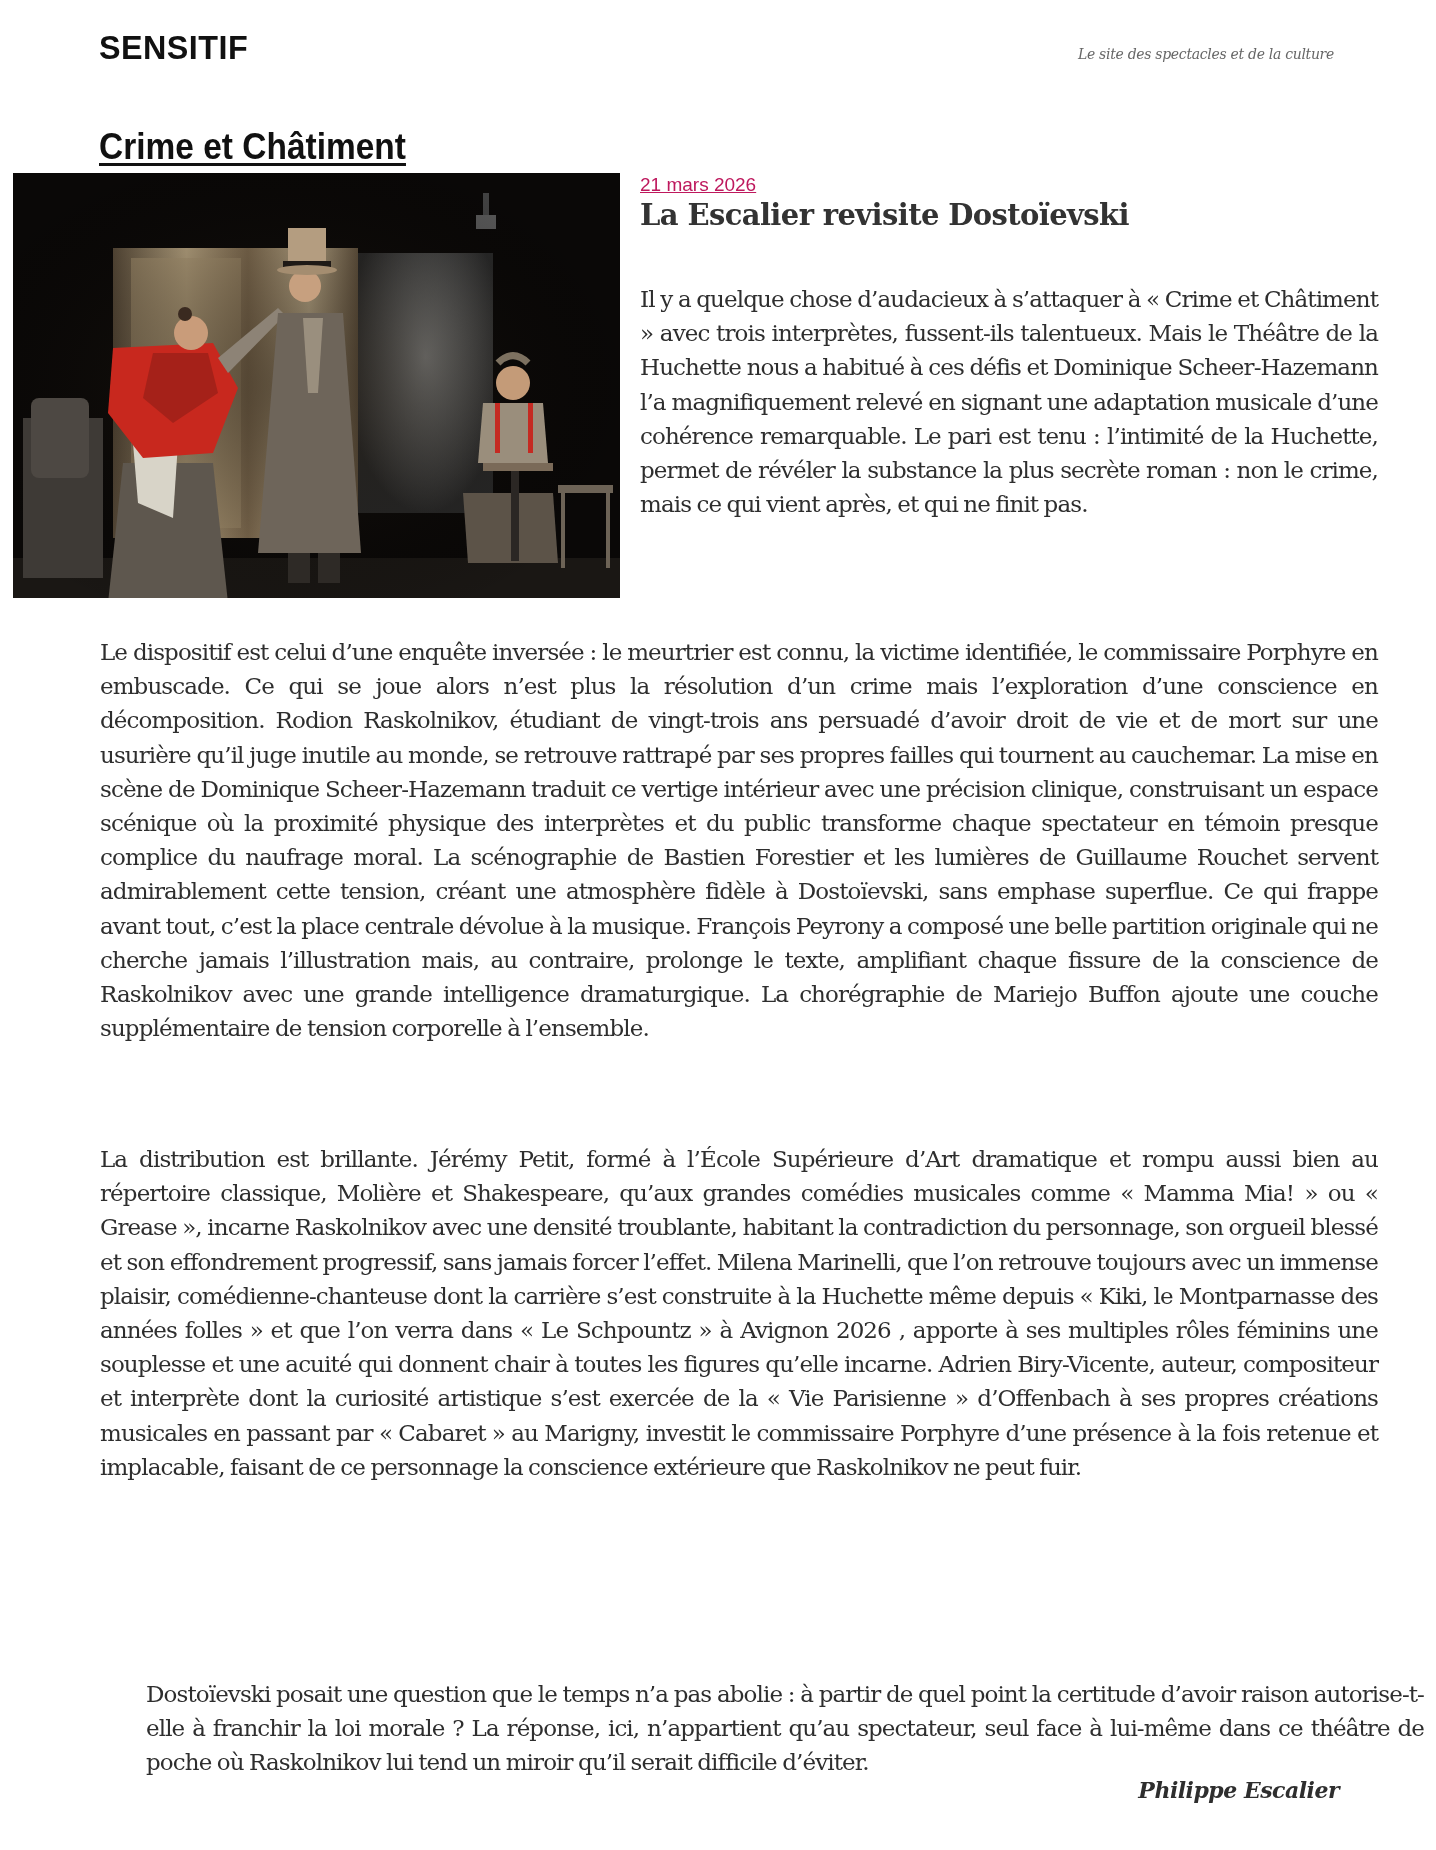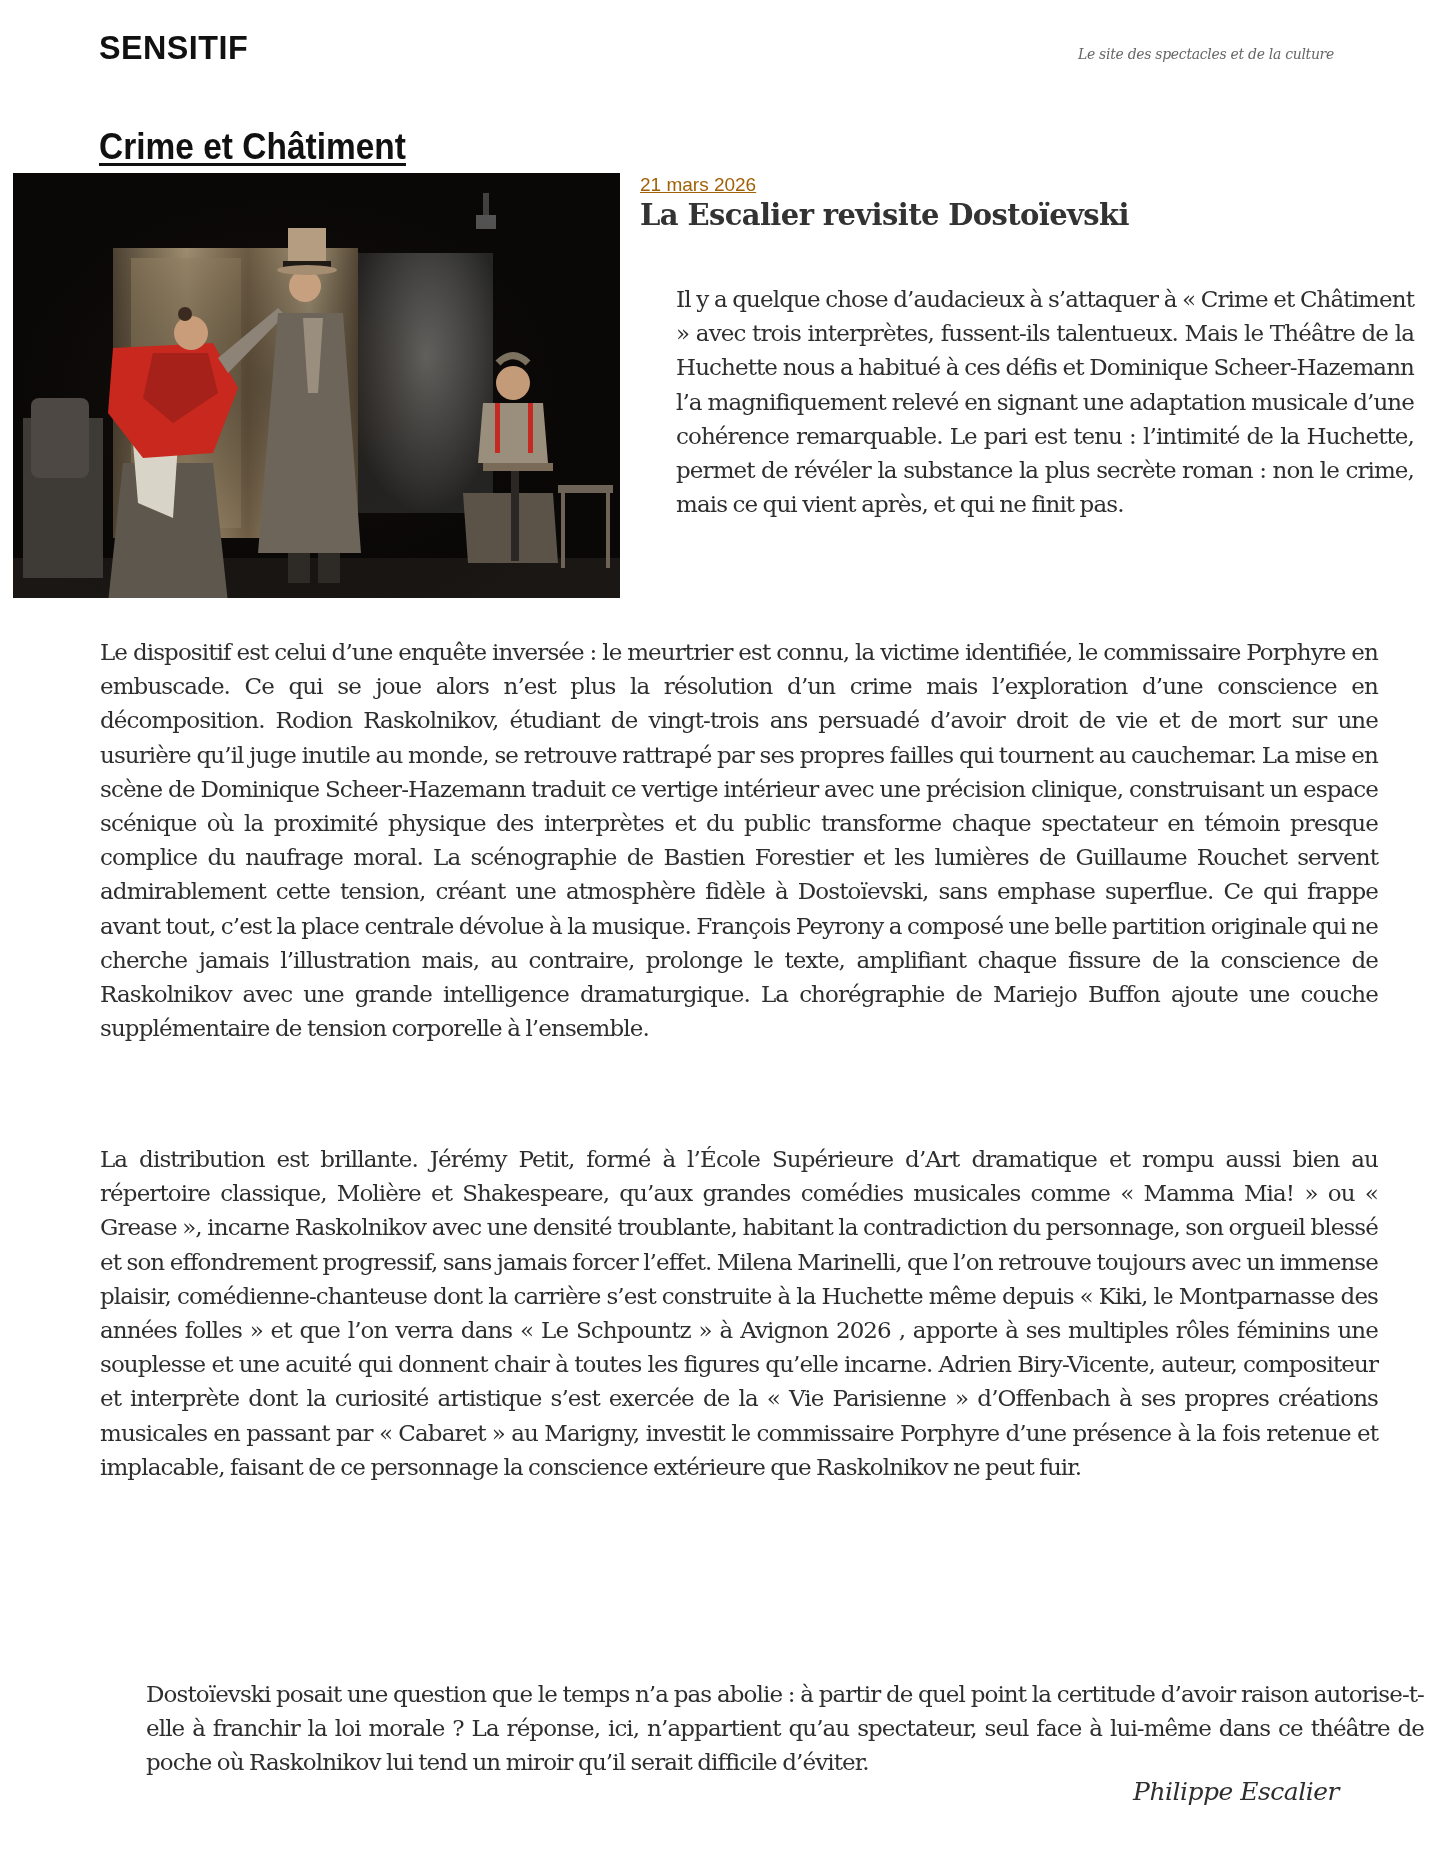--- a/index.html
+++ b/index.html
@@ -63,7 +63,7 @@
       top: 174px;
       font-family: "Liberation Sans", sans-serif;
       font-size: 19px;
-      color: #a16207;
+      color: #be185d;
       text-decoration: underline;
     }
     .headline {

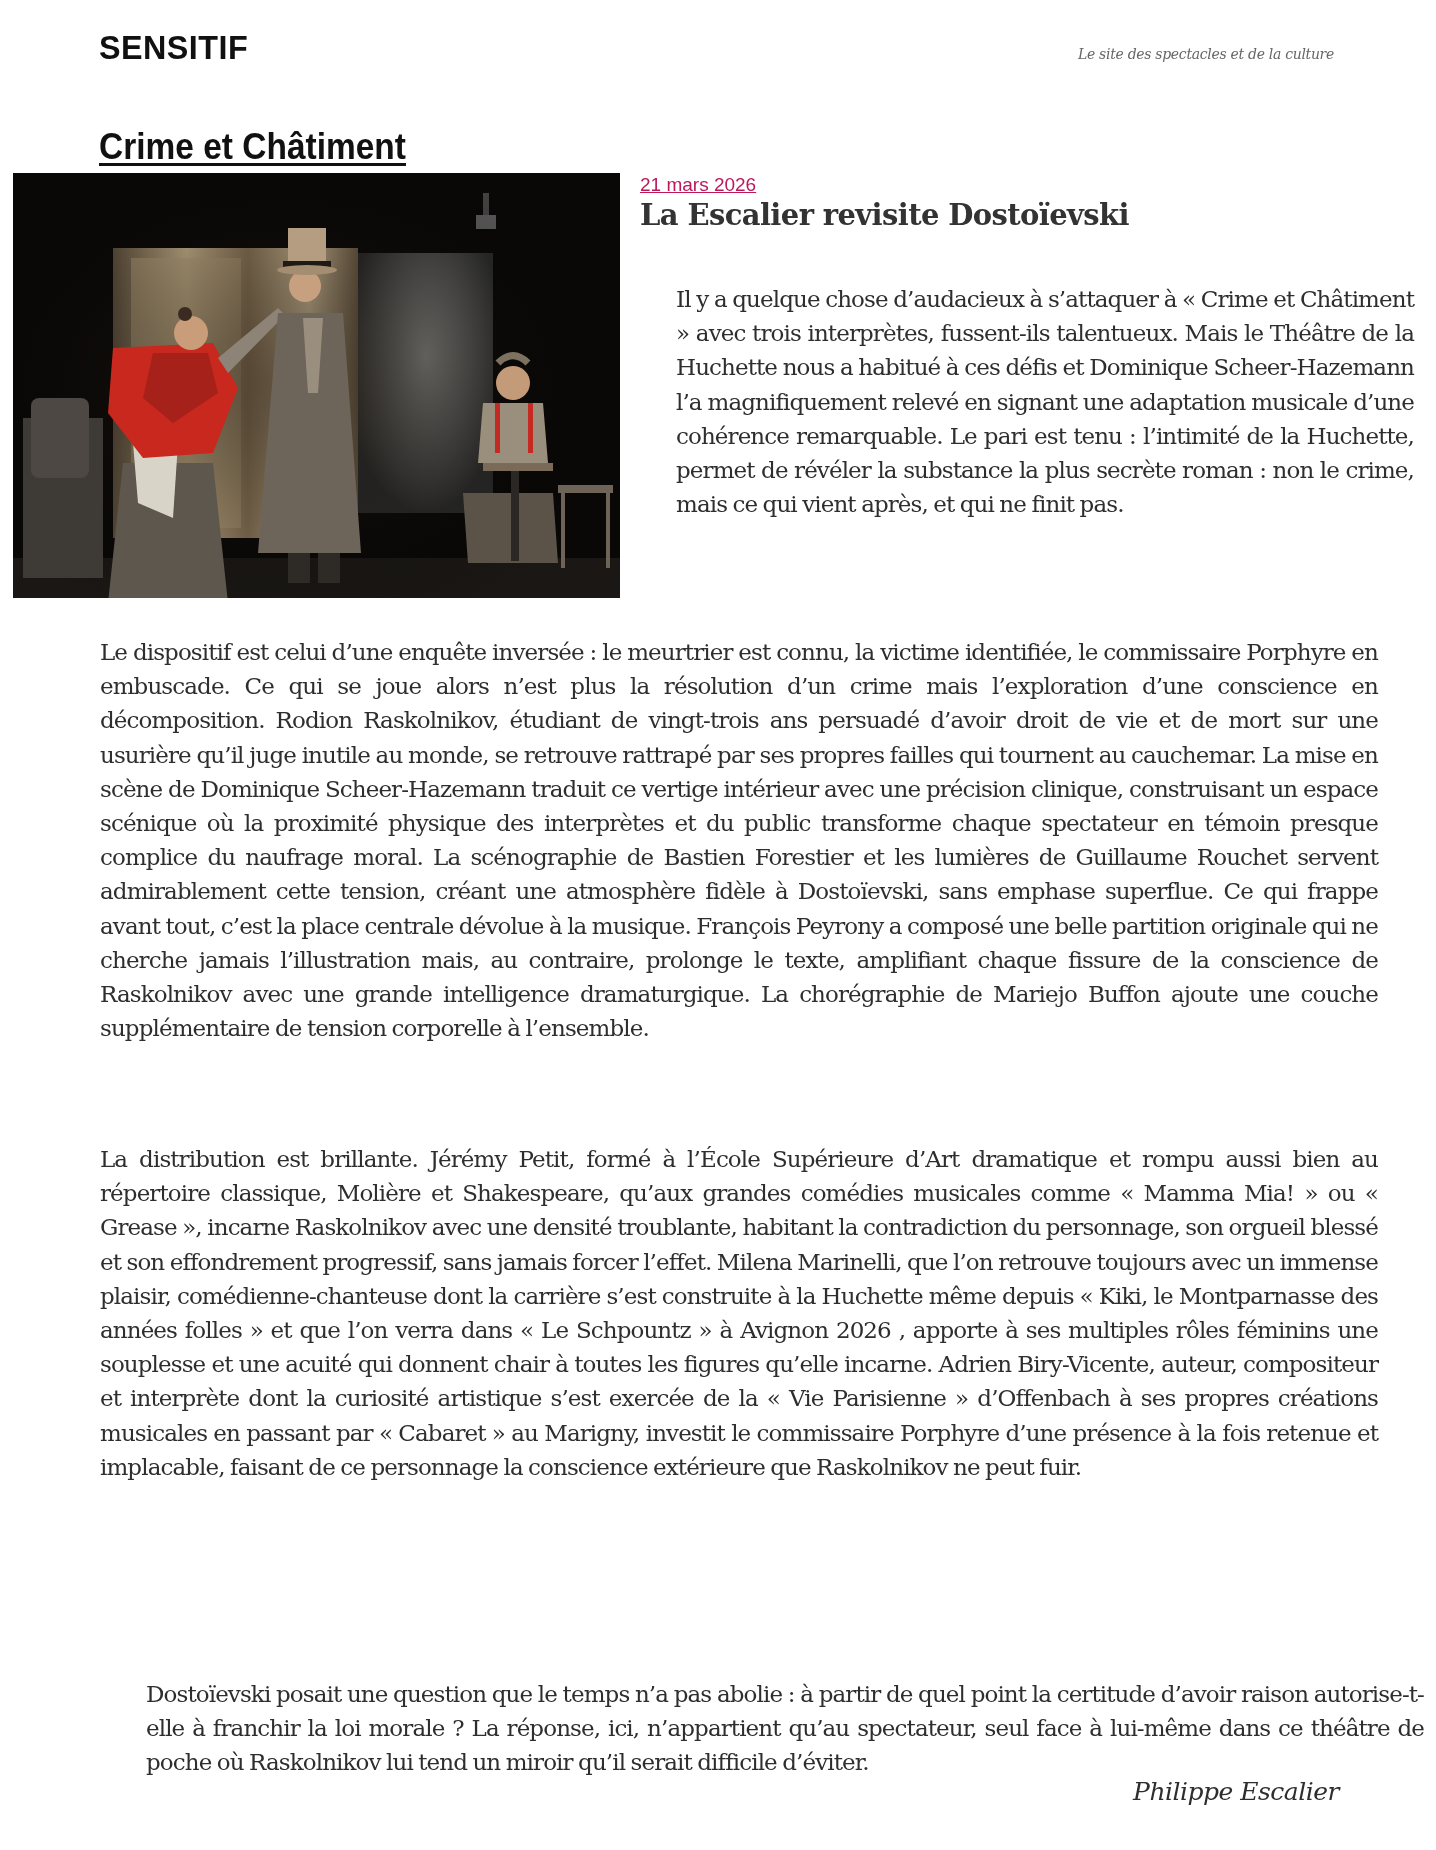--- a/index.html
+++ b/index.html
@@ -91,7 +91,6 @@
       left: 640px;
       top: 282px;
       width: 738px;
-      margin-left: 36px;
     }
     .para-block {
       position: absolute;

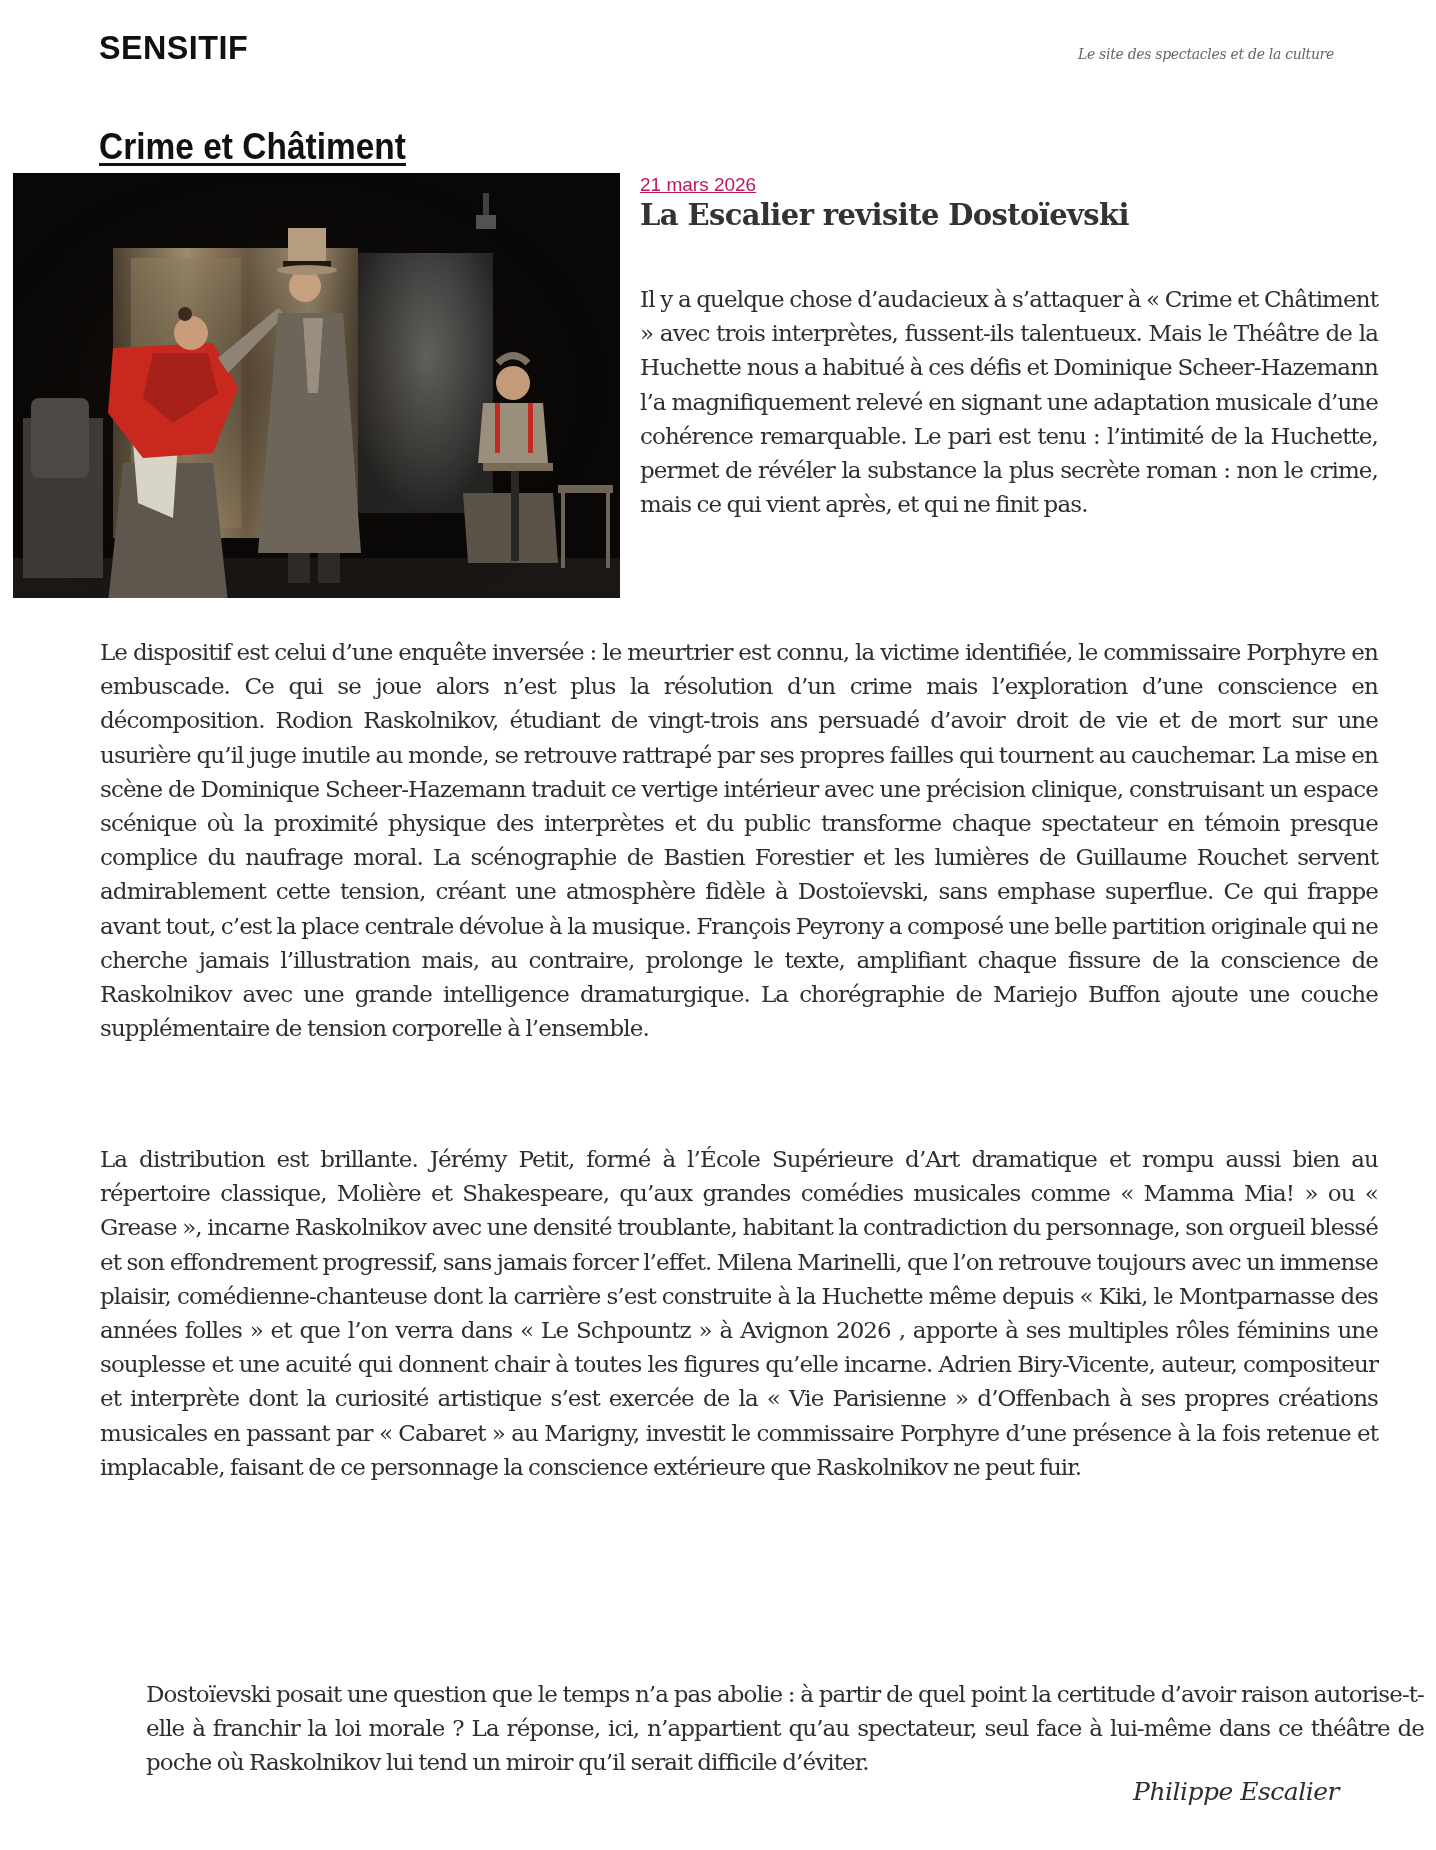--- a/index.html
+++ b/index.html
@@ -105,9 +105,9 @@
       right: 97px;
       top: 1777px;
       font-family: "DejaVu Serif", serif;
-      font-weight: normal;
+      font-weight: bold;
       font-style: italic;
-      font-size: 25px;
+      font-size: 22px;
       color: #2e2e2e;
       letter-spacing: -0.5px;
     }

